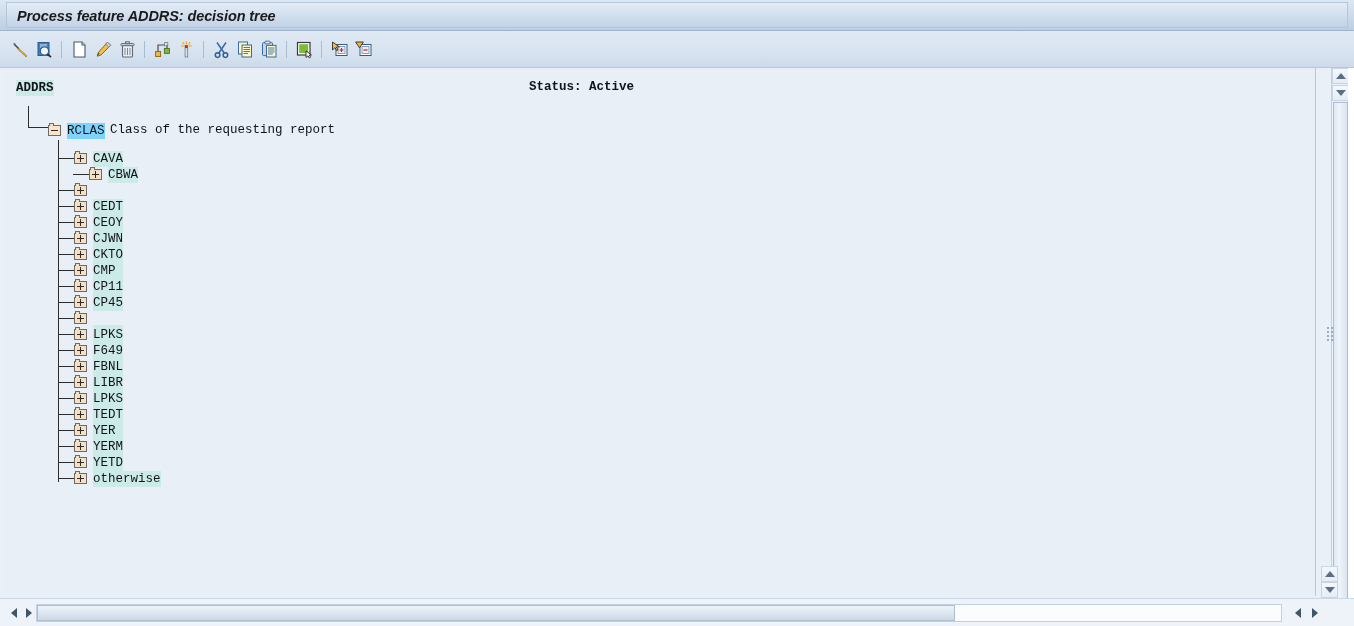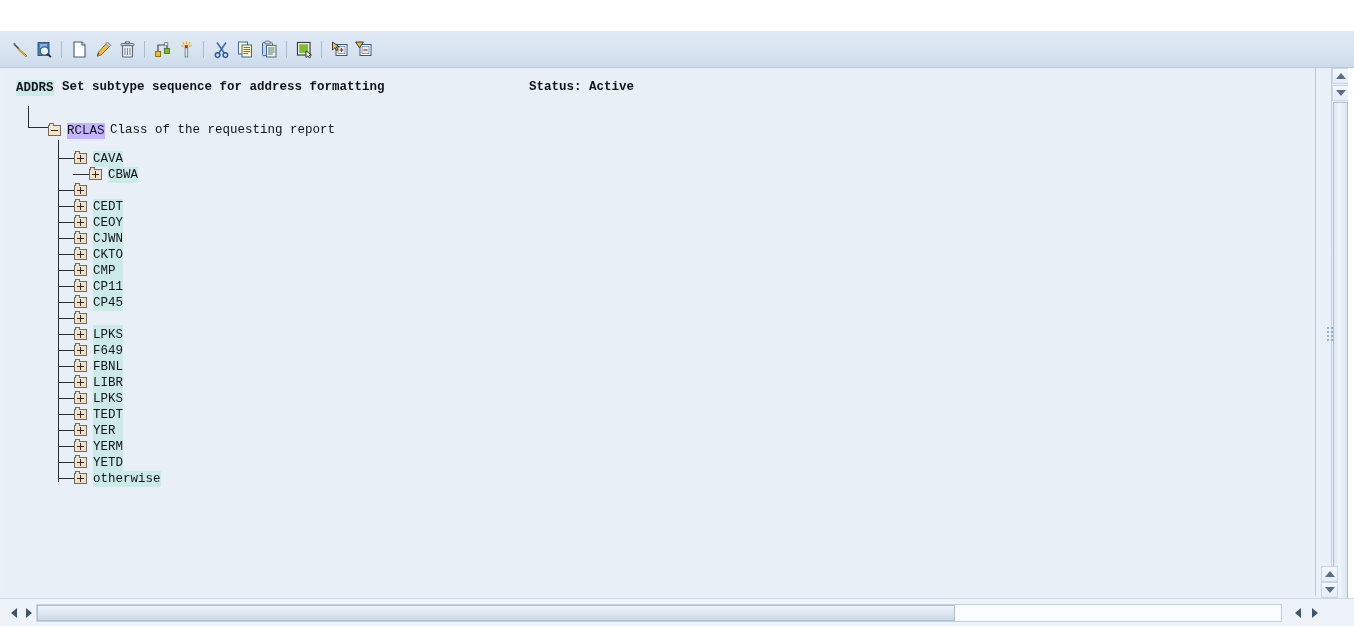--- a/index.html
+++ b/index.html
@@ -274,6 +274,11 @@
 
 <div id="app">
 
+  <div class="titlebar">
+    <div class="titlebar-inner">
+      <div class="title-text">Process feature ADDRS: decision tree</div>
+    </div>
+  </div>
 
   <div class="toolbar">
     <div class="tb-row">

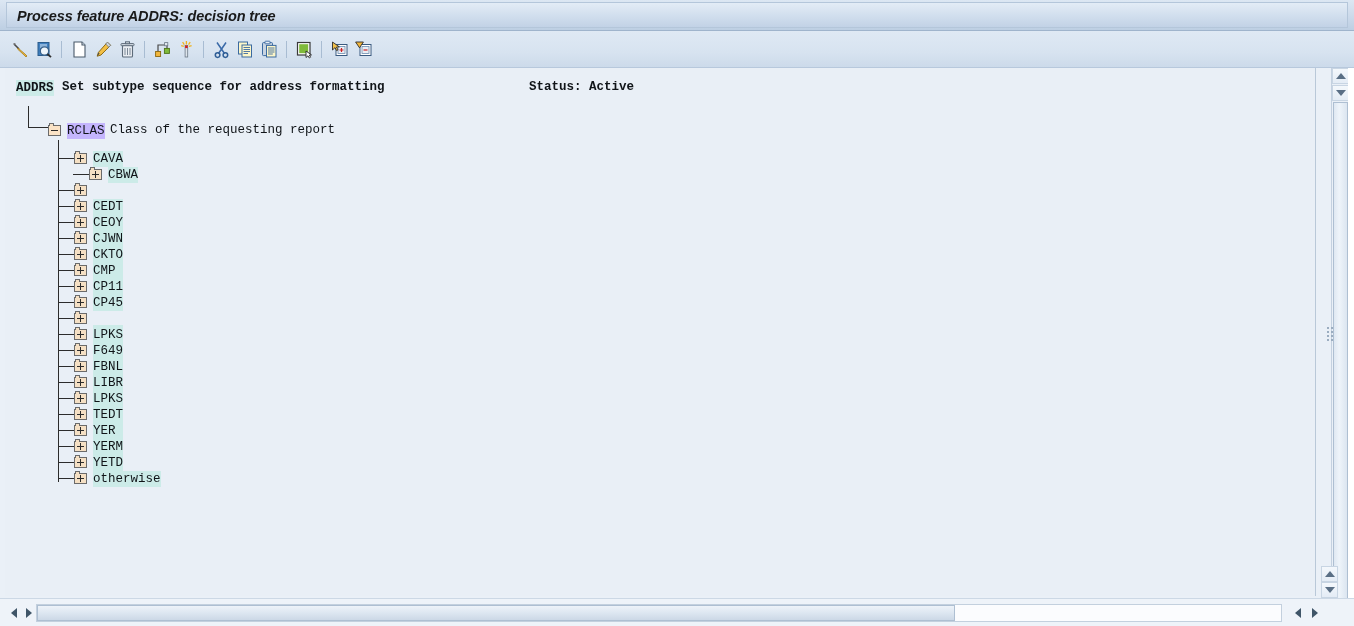--- a/index.html
+++ b/index.html
@@ -417,7 +417,6 @@
 
         <div class="hdr-row">
           <span class="mono hdr-code">ADDRS</span>
-          <span class="mono hdr-desc">Set subtype sequence for address formatting</span>
           <span class="mono hdr-status">Status: Active</span>
         </div>
 

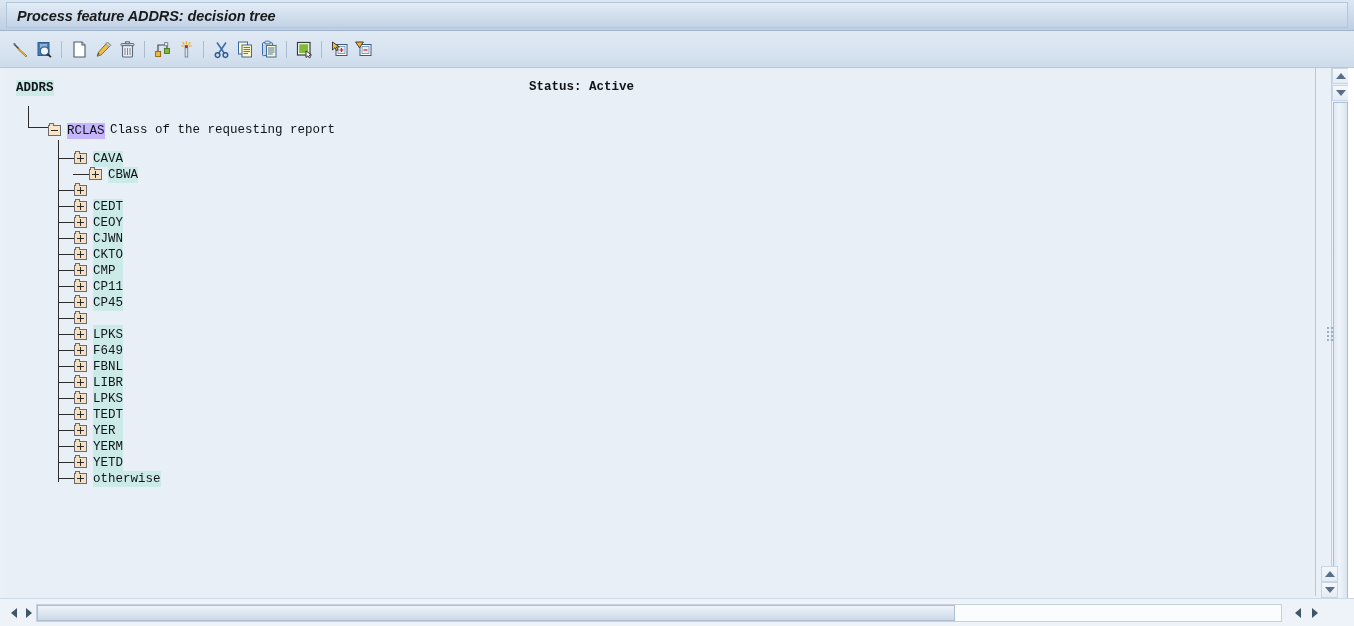--- a/index.html
+++ b/index.html
@@ -133,7 +133,7 @@
   }
   .root-code {
     position: absolute; left: 62px; top: 1px;
-    background: #c4b5fd;
+    background: #7dd3fc;
     padding: 1px 0;
   }
   .root-desc {

